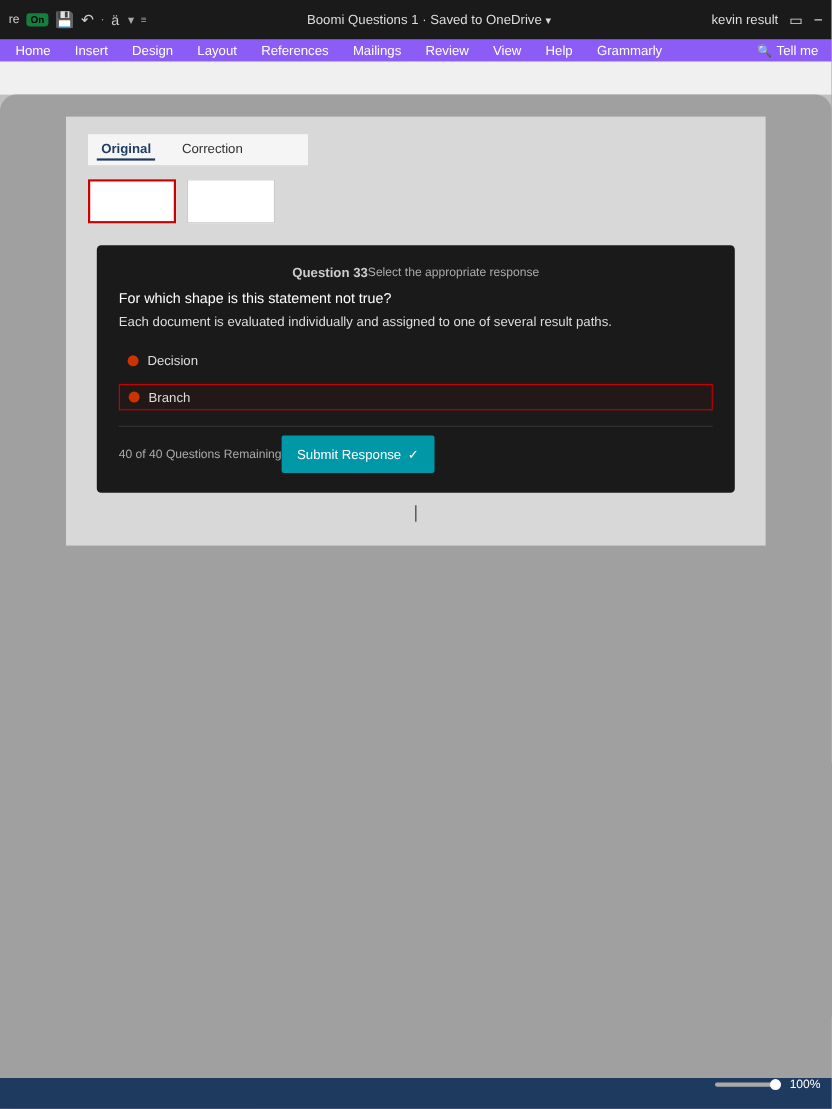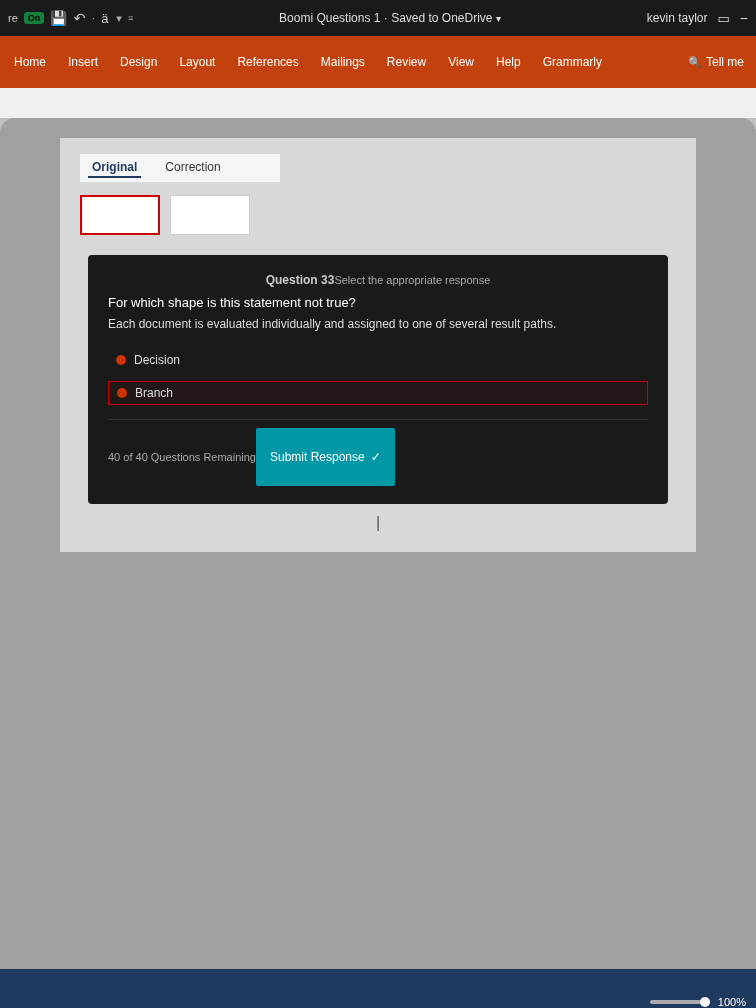--- a/index.html
+++ b/index.html
@@ -297,7 +297,7 @@
       <span style="font-size:10px;">▾</span>
     </div>
     <div class="title-bar-right">
-      <span>kevin taylor</span>
+      <span>kevin result</span>
       <span style="font-size:13px;">▭</span>
       <span style="font-size:14px;">−</span>
     </div>

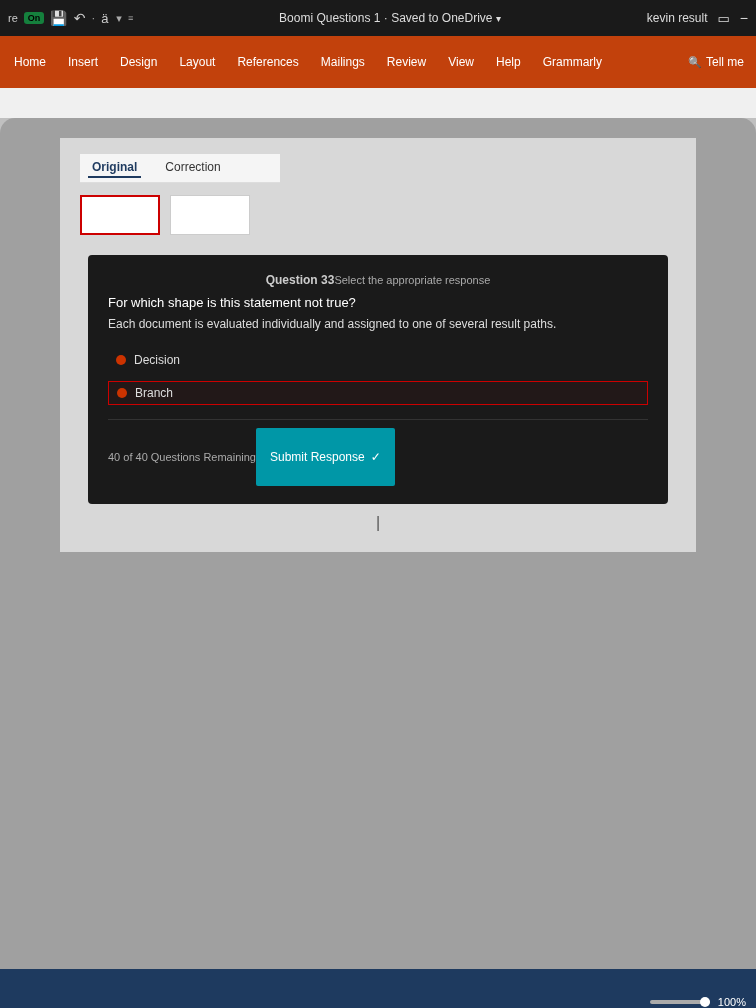--- a/index.html
+++ b/index.html
@@ -52,8 +52,8 @@
 
     
     .menu-bar {
-      background: #c2410c;
-      height: 52px;
+      background: #8b5cf6;
+      height: 20px;
       display: flex;
       align-items: center;
       padding: 0 4px;

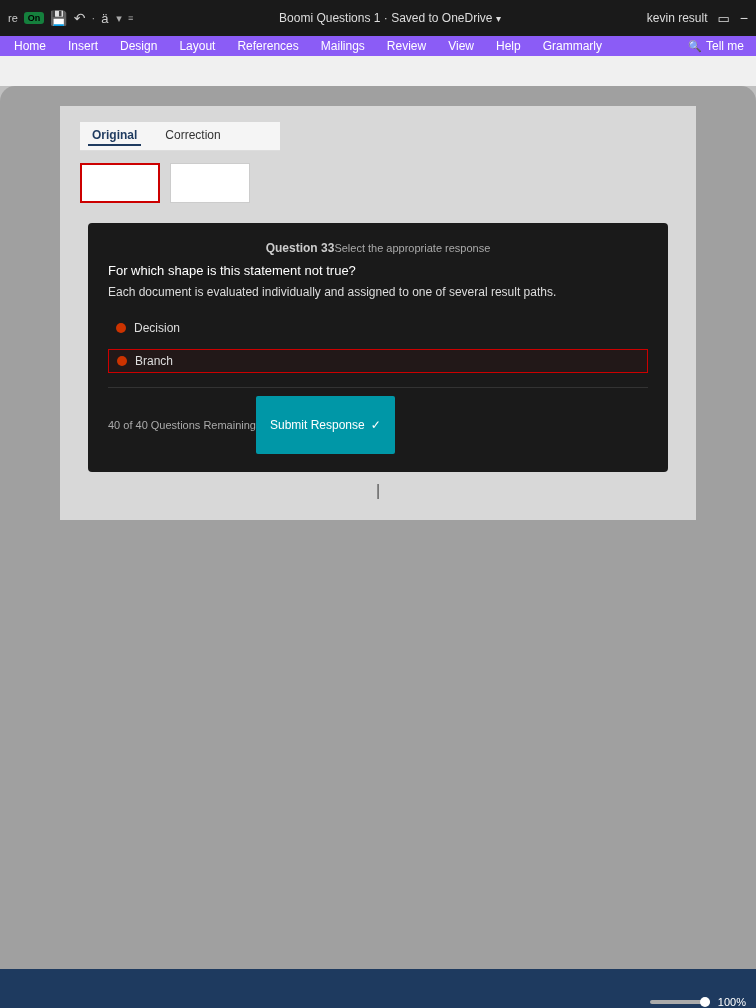--- a/index.html
+++ b/index.html
@@ -198,7 +198,7 @@
       background: #0097a7;
       color: white;
       border: none;
-      padding: 22px 14px;
+      padding: 10px 14px;
       font-size: 12px;
       border-radius: 2px;
       cursor: pointer;

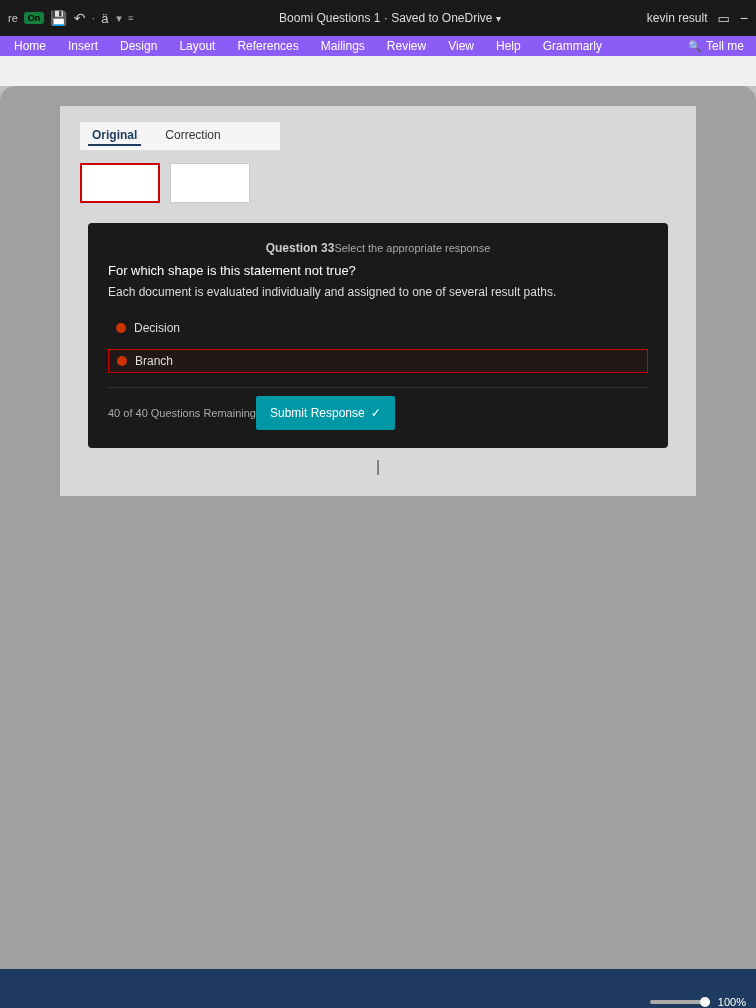--- a/index.html
+++ b/index.html
@@ -218,9 +218,9 @@
     
     .status-bar {
       background: #1e3a5f;
-      height: 39px;
-      display: flex;
-      align-items: flex-end;
+      height: 28px;
+      display: flex;
+      align-items: flex-start;
       padding: 0 10px;
       justify-content: flex-end;
       gap: 8px;

